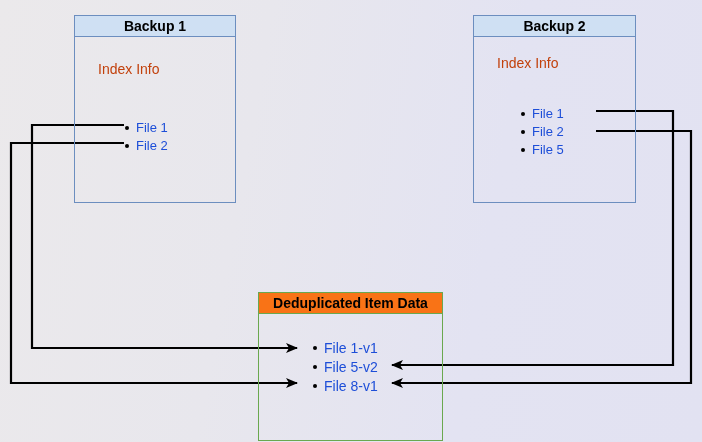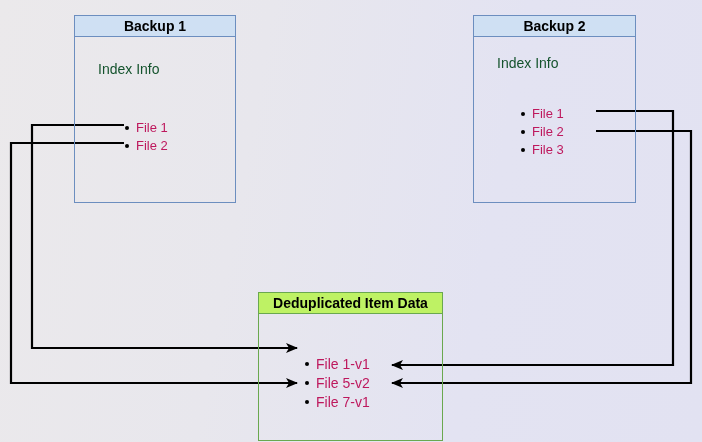--- a/index.html
+++ b/index.html
@@ -76,7 +76,7 @@
   .section-title {
     position: absolute;
     font-size: 14px;
-    color: #14532d;
+    color: #c2410c;
     white-space: nowrap;
   }
   .file-list {

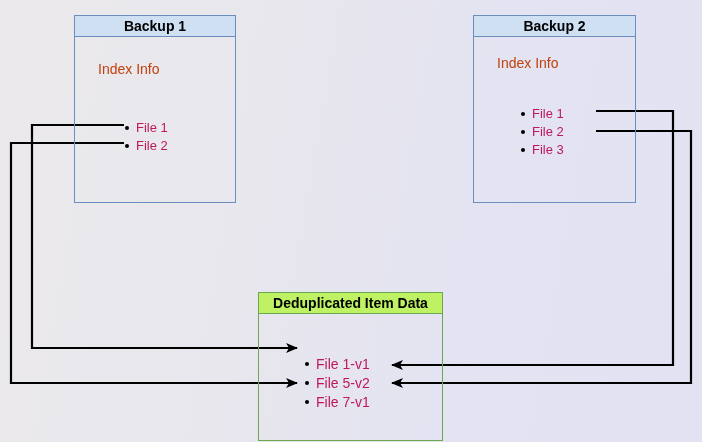--- a/index.html
+++ b/index.html
@@ -87,7 +87,7 @@
   }
   .file-list li {
     font-size: 13px;
-    color: #be185d;
+    color: #1d4ed8;
     line-height: 18px;
     height: 18px;
     white-space: nowrap;

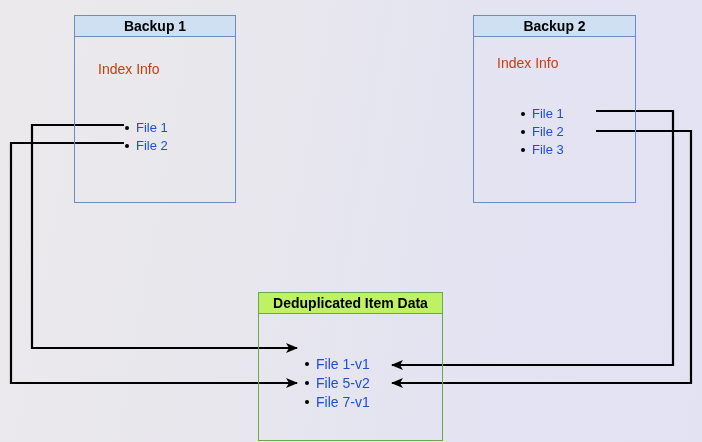--- a/index.html
+++ b/index.html
@@ -157,7 +157,7 @@
   <ul class="file-list" style="left:45px; top:102px;">
     <li>File 1</li>
     <li>File 2</li>
-    <li>File 3</li>
+    <li>File 5</li>
   </ul>
 </div>
 

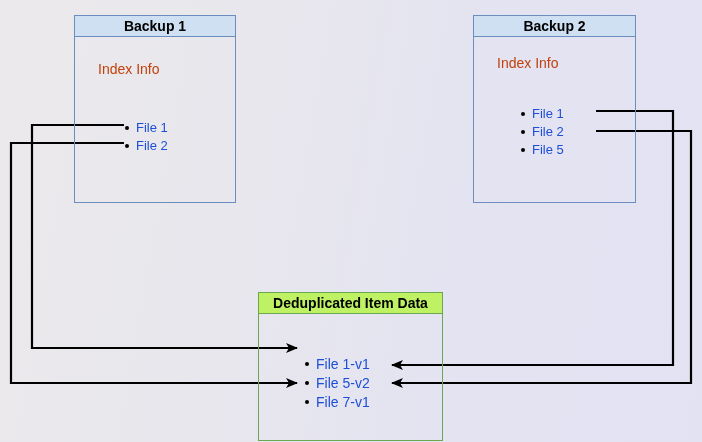--- a/index.html
+++ b/index.html
@@ -63,7 +63,7 @@
 
   
   .node.green .node-header {
-    background: #bef264;
+    background: #f97316;
     border: 1px solid #6aa84f;
   }
   .node.green .node-body {

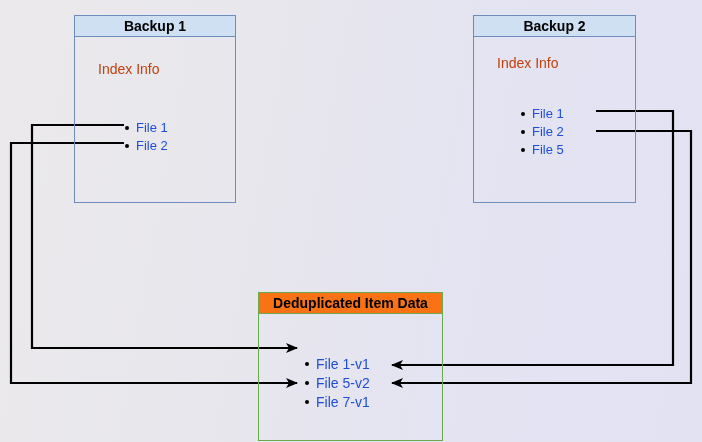--- a/index.html
+++ b/index.html
@@ -167,7 +167,7 @@
   </div>
   <div class="node-body" style="top:22px; height:139px;"></div>
 
-  <ul class="file-list wide" style="left:44px; top:59px;margin-top:16px;">
+  <ul class="file-list wide" style="left:52px; top:59px;">
     <li>File 1-v1</li>
     <li>File 5-v2</li>
     <li>File 7-v1</li>

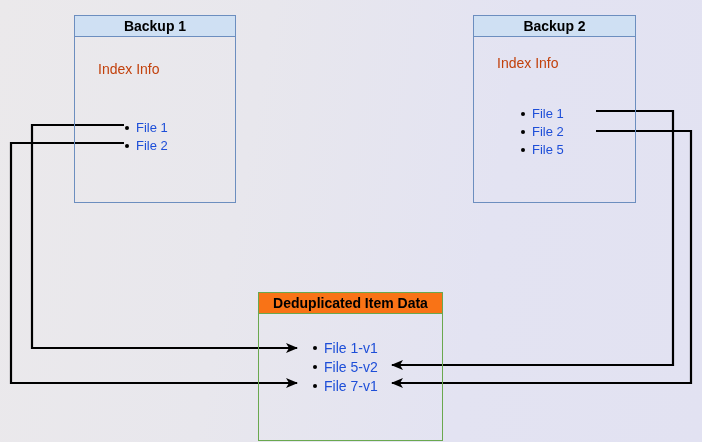--- a/index.html
+++ b/index.html
@@ -170,7 +170,7 @@
   <ul class="file-list wide" style="left:52px; top:59px;">
     <li>File 1-v1</li>
     <li>File 5-v2</li>
-    <li>File 7-v1</li>
+    <li>File 8-v1</li>
   </ul>
 </div>
 

